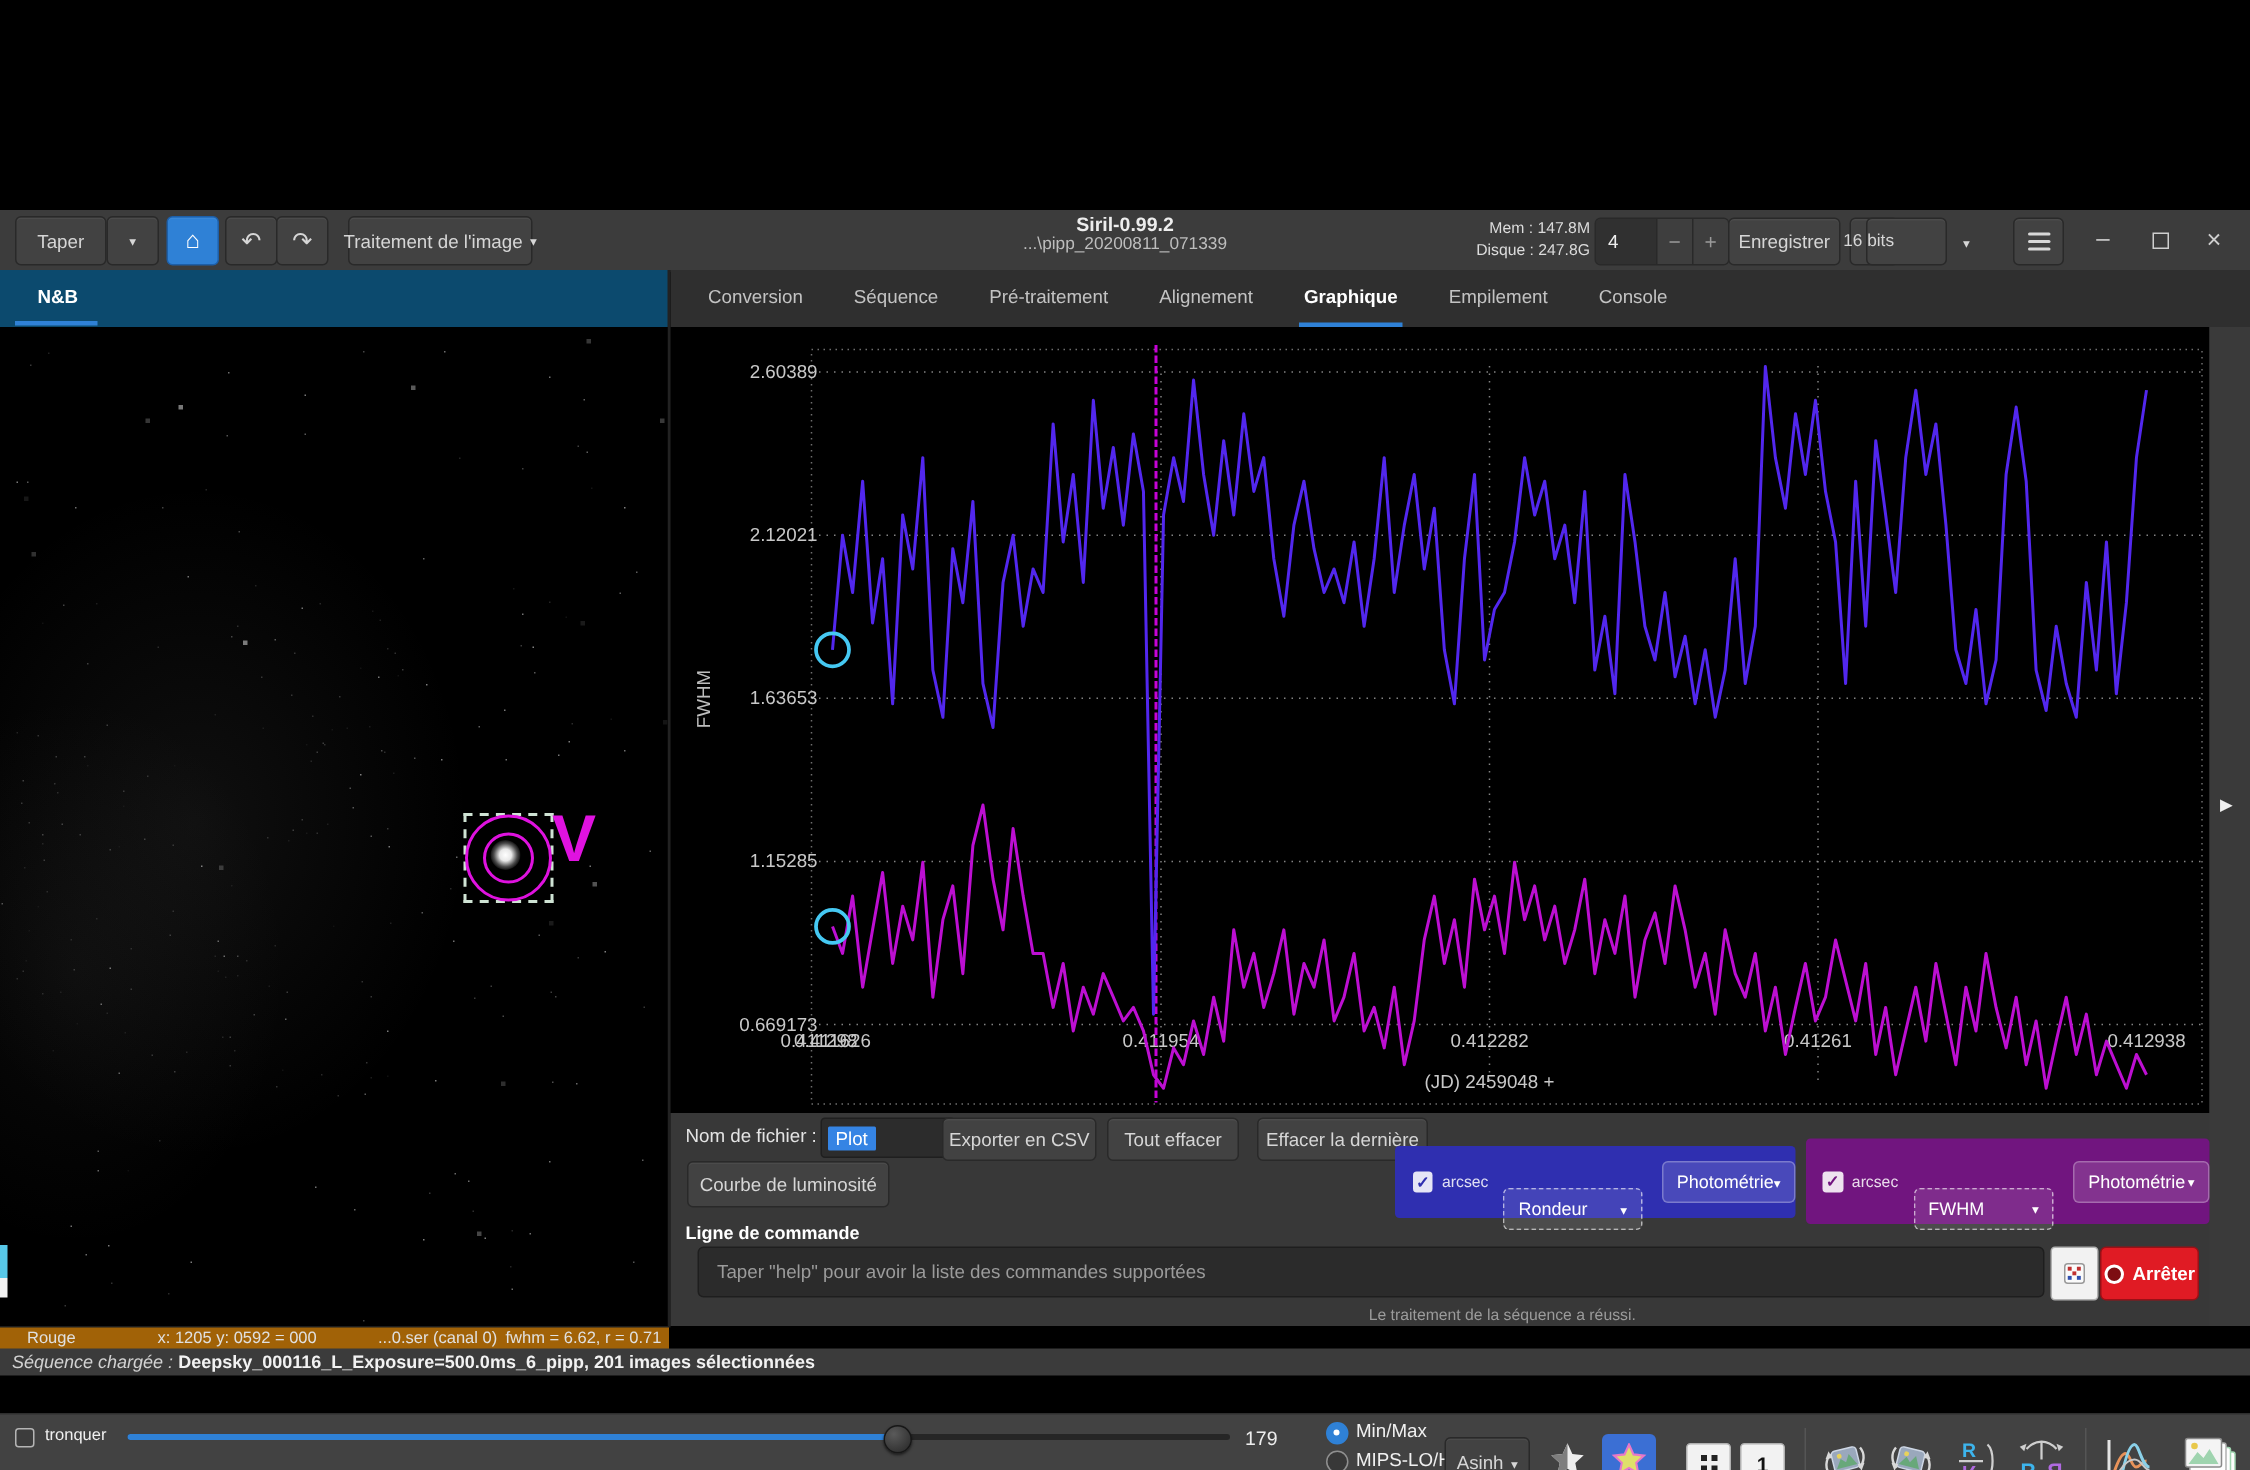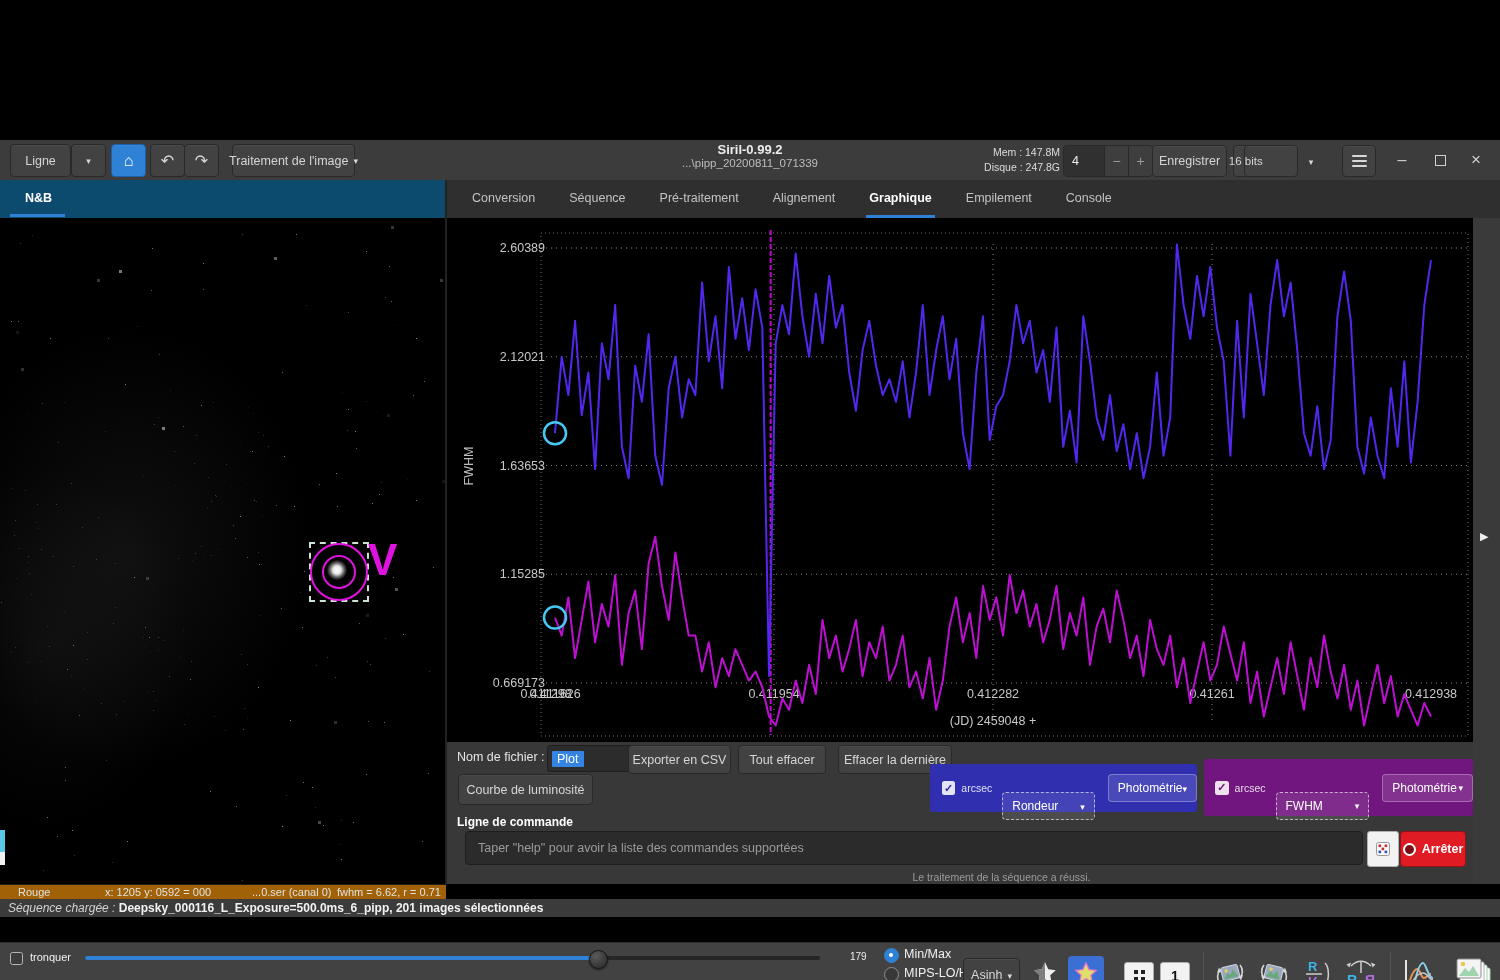--- a/index.html
+++ b/index.html
@@ -93,7 +93,7 @@
 
   <div class="titlebar">
     <div class="btn" style="left:10px;top:4px;width:59px;height:31px;">
-        <span>Ligne</span>
+        <span>Taper</span>
       </div>
     <div class="btn" style="left:71px;top:4px;width:33px;height:31px;">
         <span class="caret">▾</span>

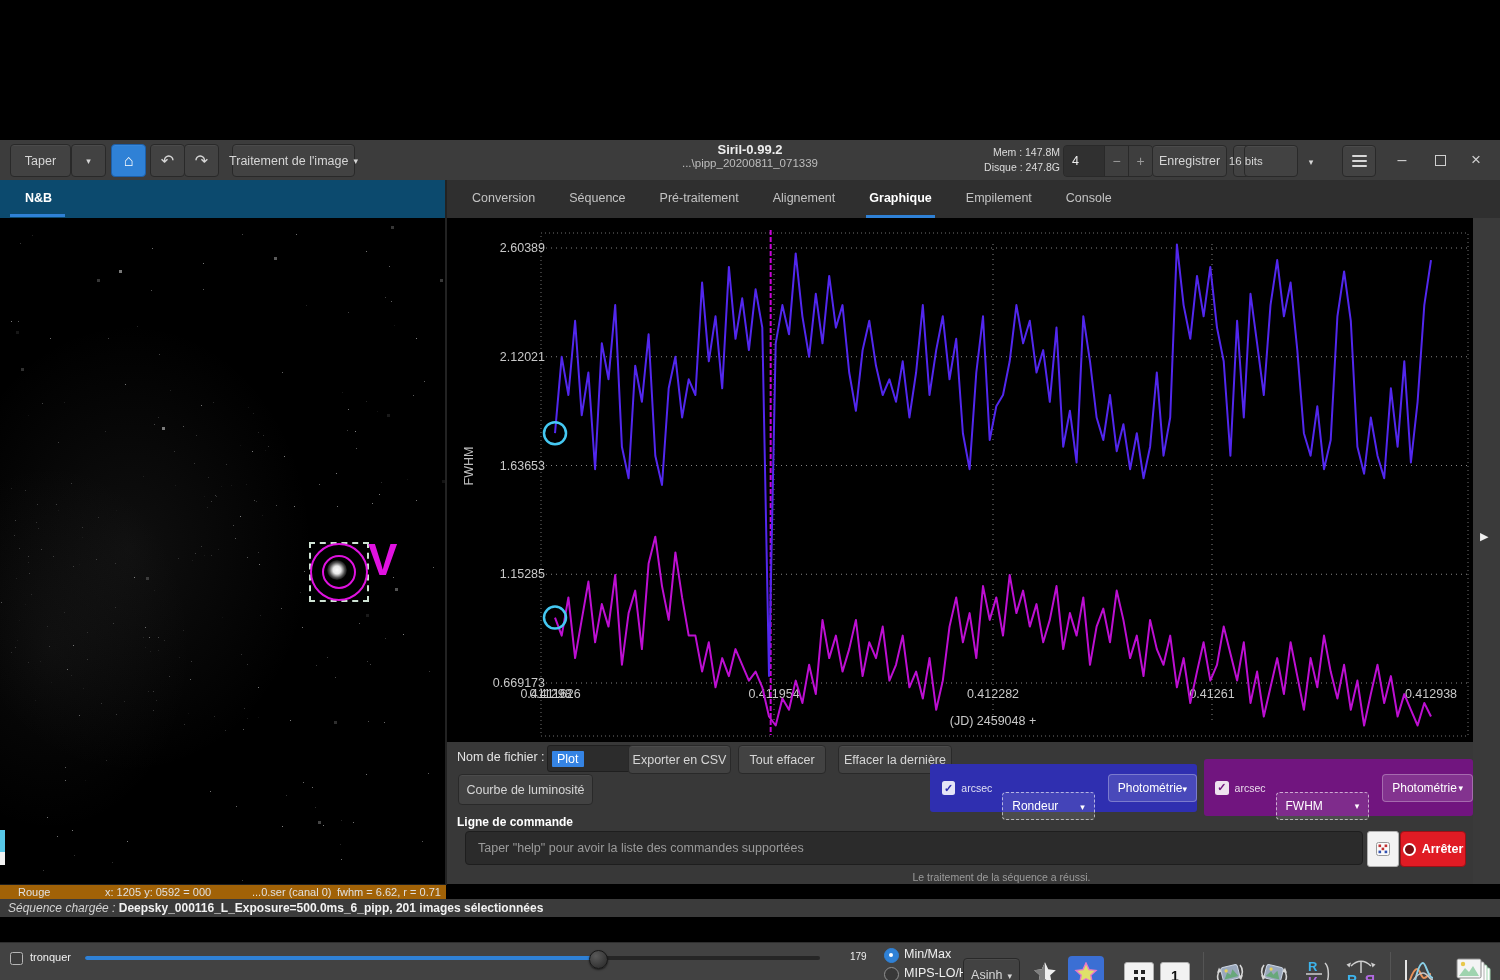--- a/index.html
+++ b/index.html
@@ -75,7 +75,7 @@
   .trackfill{position:absolute;height:4px;background:#2f81d6;border-radius:2px;}
   .knob{position:absolute;width:17px;height:17px;border-radius:50%;border:1px solid #171717;
         background:radial-gradient(circle at 35% 30%,#5a5a5a,#333 75%);box-shadow:0 1px 2px rgba(0,0,0,.6);}
-  .slval{position:absolute;font-size:10px;color:#ededed;width:34px;text-align:left;margin-left:20px;}
+  .slval{position:absolute;font-size:13px;color:#ededed;width:34px;text-align:left;}
   .radio{position:absolute;width:15px;height:15px;border-radius:50%;border:1.5px solid #909090;background:#383838;box-sizing:border-box;}
   .radio.sel{background:#2f81d6;border-color:#2f81d6;}
   .radio.sel::after{content:"";position:absolute;left:4px;top:4px;width:4px;height:4px;border-radius:50%;background:#fff;}

